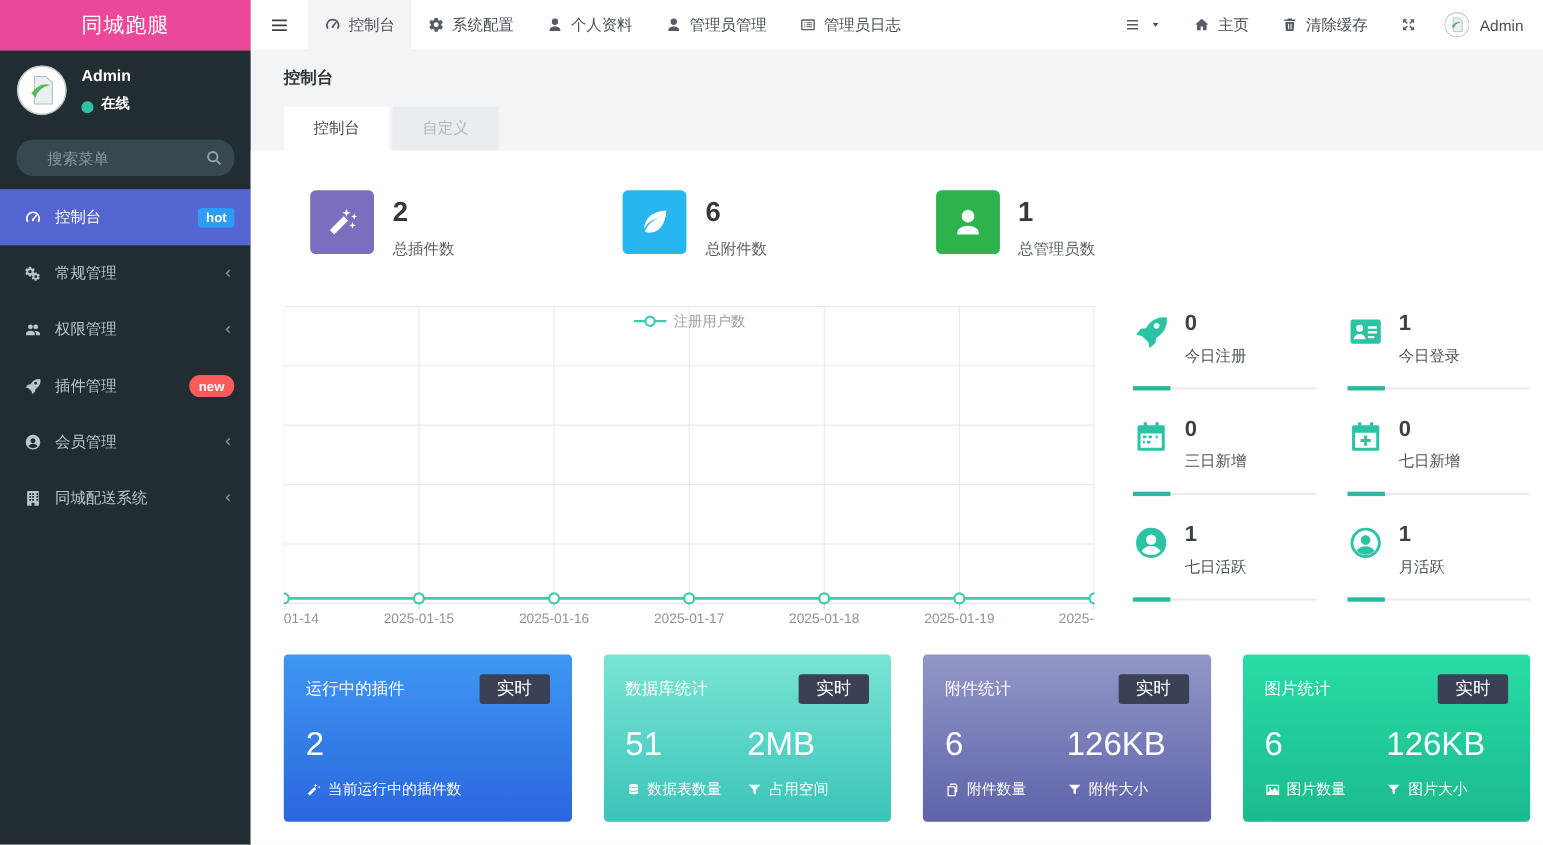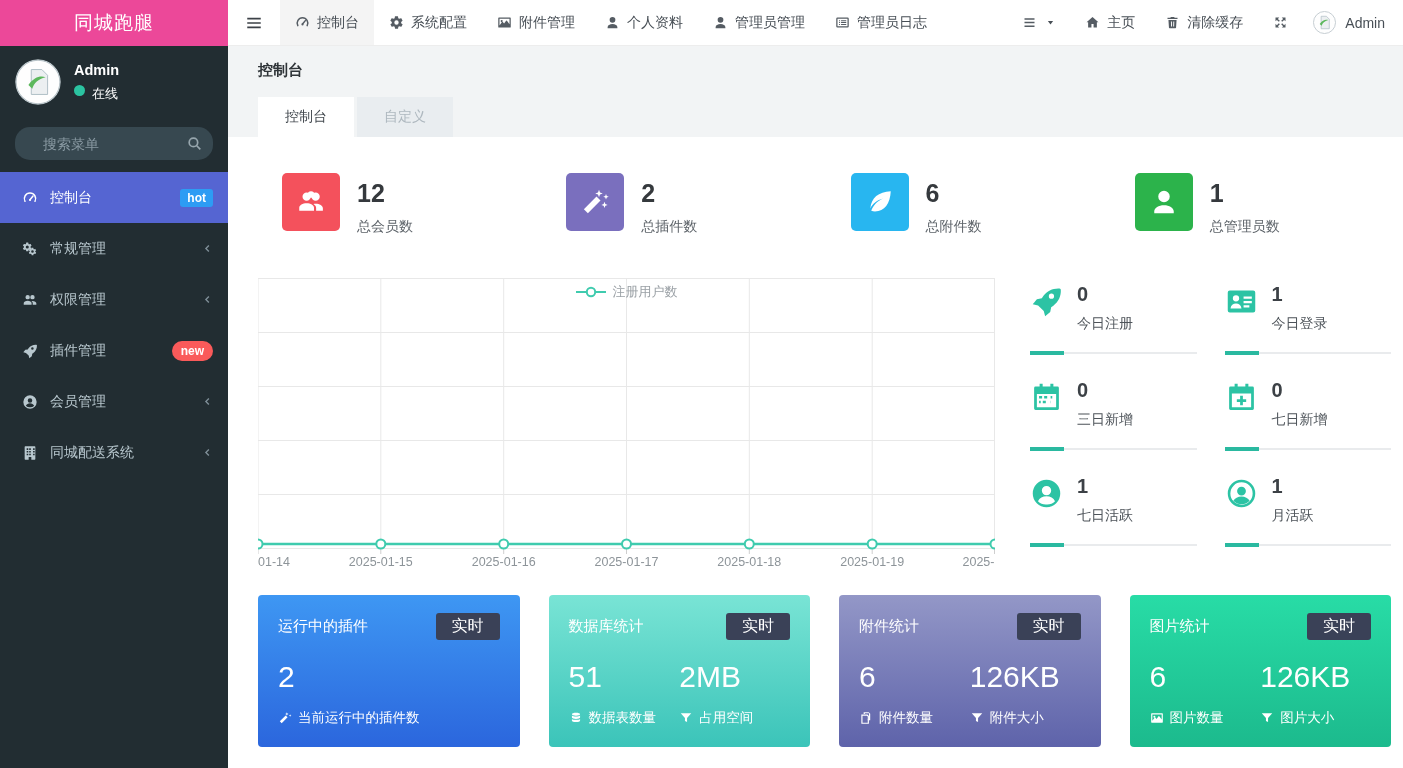--- a/index.html
+++ b/index.html
@@ -210,12 +210,6 @@
           <path fill-rule="evenodd" d="M19.4 13c.04-.33.06-.66.06-1s-.02-.67-.06-1l2.1-1.65a.5.5 0 0 0 .12-.64l-2-3.46a.5.5 0 0 0-.6-.22l-2.49 1a7.3 7.3 0 0 0-1.73-1l-.38-2.65A.5.5 0 0 0 13.93 2h-4a.5.5 0 0 0-.5.42l-.38 2.65c-.63.26-1.2.6-1.73 1l-2.49-1a.5.5 0 0 0-.6.22l-2 3.46a.5.5 0 0 0 .12.64L4.56 11c-.04.33-.06.66-.06 1s.02.67.06 1l-2.1 1.65a.5.5 0 0 0-.12.64l2 3.46c.14.24.42.34.6.22l2.49-1c.53.4 1.1.74 1.73 1l.38 2.65a.5.5 0 0 0 .5.42h4a.5.5 0 0 0 .5-.42l.38-2.65c.63-.26 1.2-.6 1.73-1l2.49 1c.23.09.5 0 .6-.22l2-3.46a.5.5 0 0 0-.12-.64L19.4 13zM12 15.5A3.5 3.5 0 1 1 12 8.5a3.5 3.5 0 0 1 0 7z"></path>
         </svg>
       <span>系统配置</span>
-    </div>
-    <div class="nav-item">
-      <svg class="nicon" viewBox="0 0 24 24" fill="currentColor">
-          <path fill-rule="evenodd" d="M3 4h18a1 1 0 0 1 1 1v14a1 1 0 0 1-1 1H3a1 1 0 0 1-1-1V5a1 1 0 0 1 1-1zm1 2v10.8L8.1 11a.8.8 0 0 1 1.2 0l2 2.6 3.3-4.4a.8.8 0 0 1 1.3 0L20 14.6V6H4zm3.5 2a1.7 1.7 0 1 0 0 3.4 1.7 1.7 0 0 0 0-3.4z"></path>
-        </svg>
-      <span>附件管理</span>
     </div>
     <div class="nav-item">
       <svg class="nicon" viewBox="0 0 24 24" fill="currentColor">

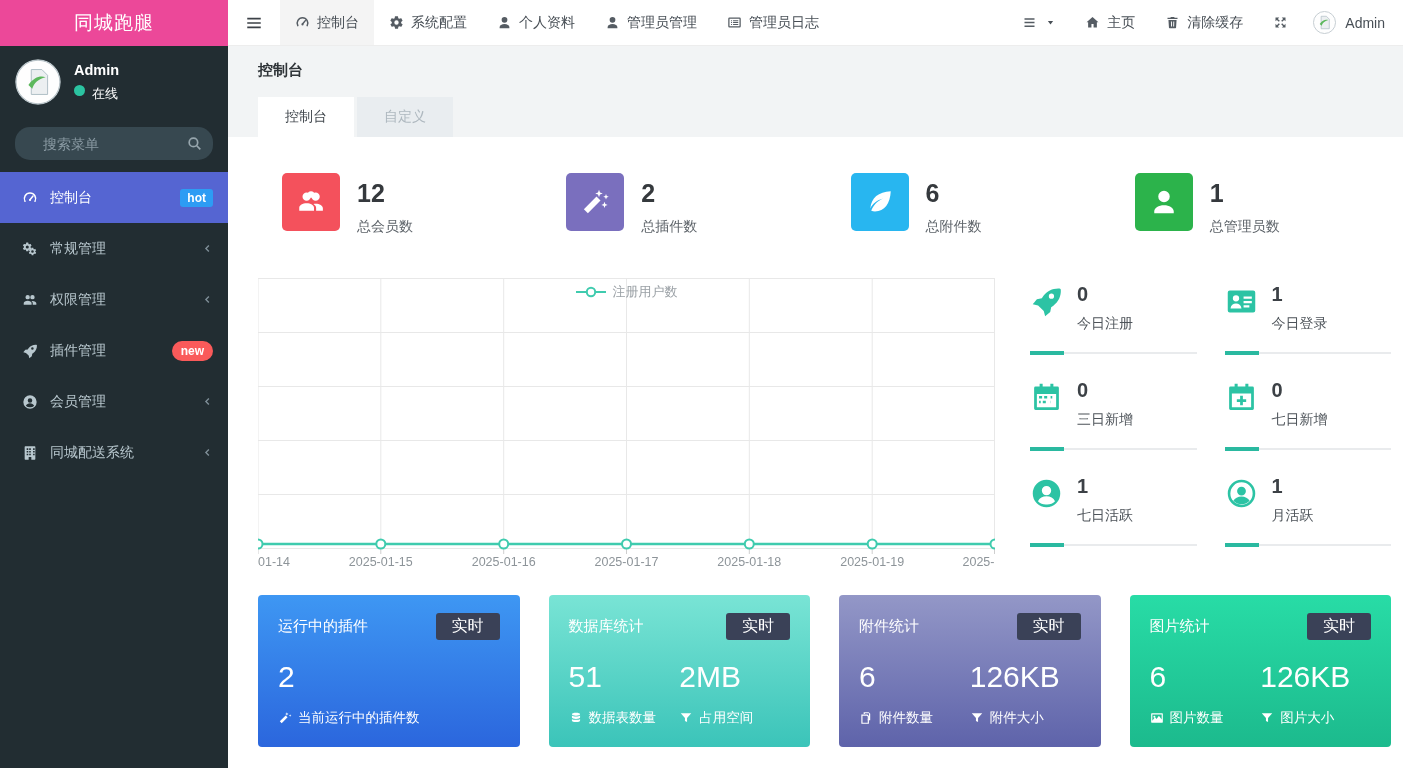--- a/index.html
+++ b/index.html
@@ -19,7 +19,7 @@
   .userpanel { display:flex; gap:13px; padding:13px 15px 10px; align-items:center; }
   .avatar48 { width:46px; height:46px; border-radius:50%; overflow:hidden; flex-shrink:0; cursor:pointer; }
   .uname { color:#fff; font-weight:bold; font-size:14.5px; margin-bottom:7px; }
-  .ustatus { font-size:13px; color:#fff; display:flex; align-items:flex-start; gap:7px; }
+  .ustatus { font-size:13px; color:#fff; display:flex; align-items:flex-end; gap:7px;font-weight:bold; }
   .dot { width:11px; height:11px; border-radius:50%; background:#2bc3a1; }
   .searchbox { margin:12px 15px 12px; position:relative; }
   .searchbox input { width:100%; background:#374850; border:none; border-radius:15px; height:33px;

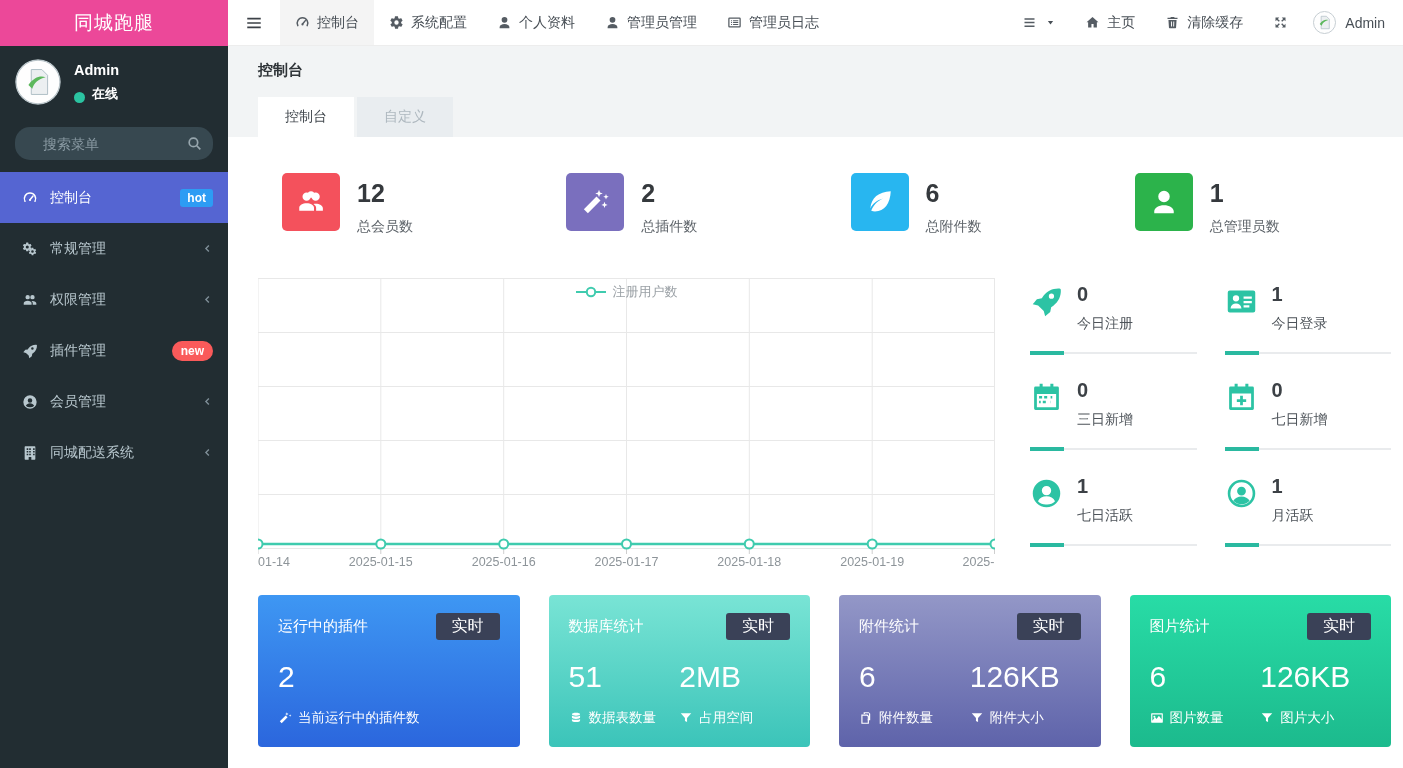--- a/index.html
+++ b/index.html
@@ -280,17 +280,6 @@
   <div class="panel">
 
     <div class="stats-row">
-      <div class="stat">
-        <div class="stat-icon" style="background: rgb(244, 81, 92);">
-          <svg viewBox="0 0 24 24" fill="currentColor">
-              <path d="M8.5 11a3.3 3.3 0 1 0-3.3-3.3A3.3 3.3 0 0 0 8.5 11zm7.2 0a3.3 3.3 0 1 0-3.3-3.3 3.3 3.3 0 0 0 3.3 3.3zM12 8.6a2.6 2.6 0 1 0 0-5.2 2.6 2.6 0 0 0 0 5.2zM8.5 13c-3.2 0-5.9 1.6-5.9 3.6V19h11.8v-2.4c0-2-2.7-3.6-5.9-3.6zm7.2.4c-.6 0-1.1.1-1.7.2 1.3.9 2.1 2 2.1 3.1V19h5.4v-2.1c0-1.9-2.6-3.5-5.8-3.5z"></path>
-            </svg>
-        </div>
-        <div>
-          <div class="stat-val">12</div>
-          <div class="stat-label">总会员数</div>
-        </div>
-      </div>
       <div class="stat">
         <div class="stat-icon" style="background: rgb(122, 111, 190);">
           <svg viewBox="0 0 24 24" fill="currentColor">

